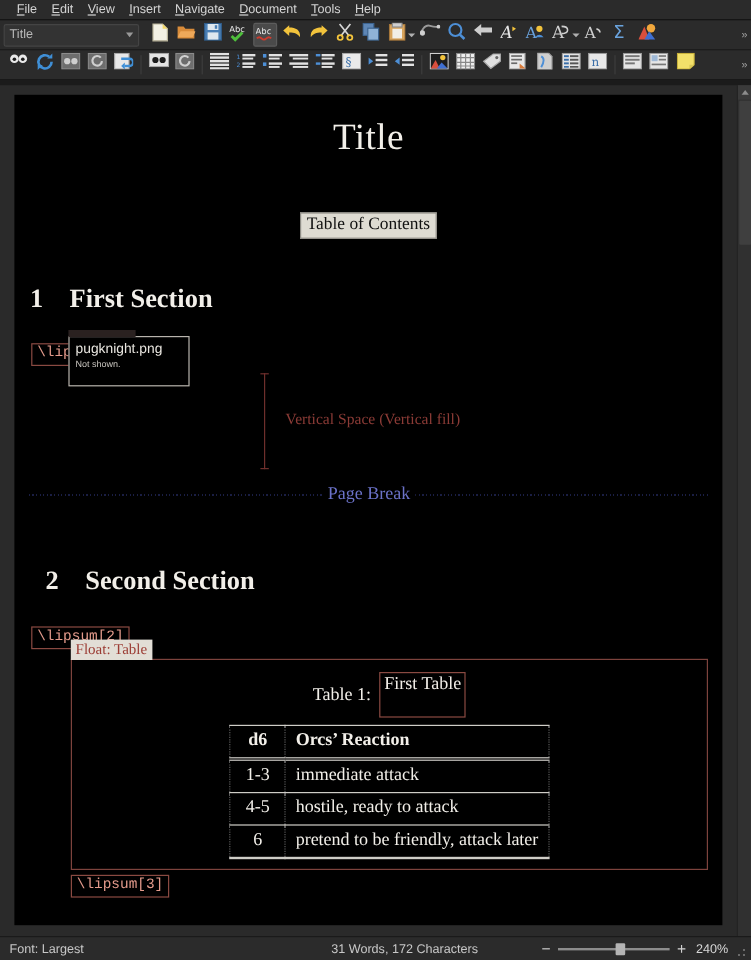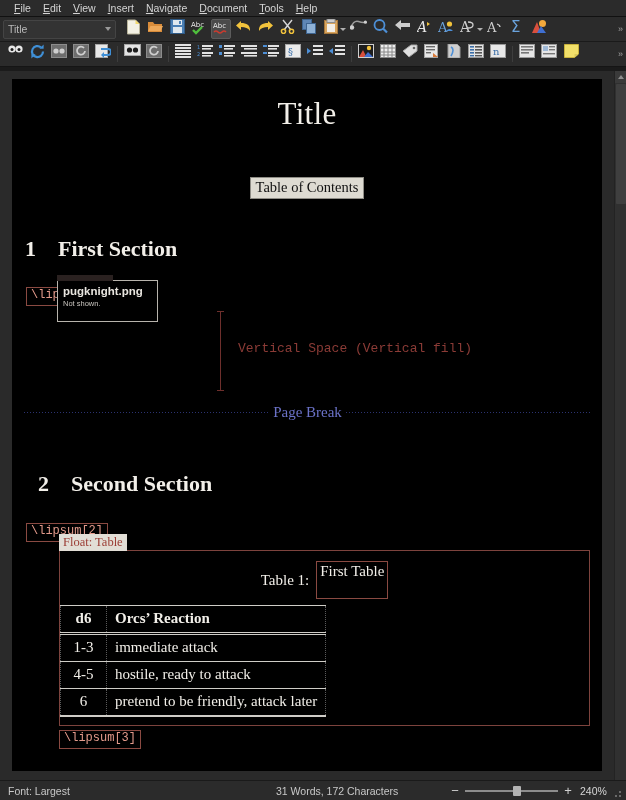--- a/index.html
+++ b/index.html
@@ -184,7 +184,7 @@
     padding: 4px 5px 0 5px;
     font-family: "Liberation Sans", sans-serif;
   }
-  #img-box .fn { font-size: 11.5px; color: #e8e5df; line-height: 13px; font-weight: bold; }
+  #img-box .fn { font-size: 11.5px; color: #e8e5df; line-height: 13px; }
   #img-box .ns { font-size: 7.5px; color: #c9c5bf; line-height: 11px; }
   #img-box .clip-top {
     position: absolute; left: -1px; top: -6px;

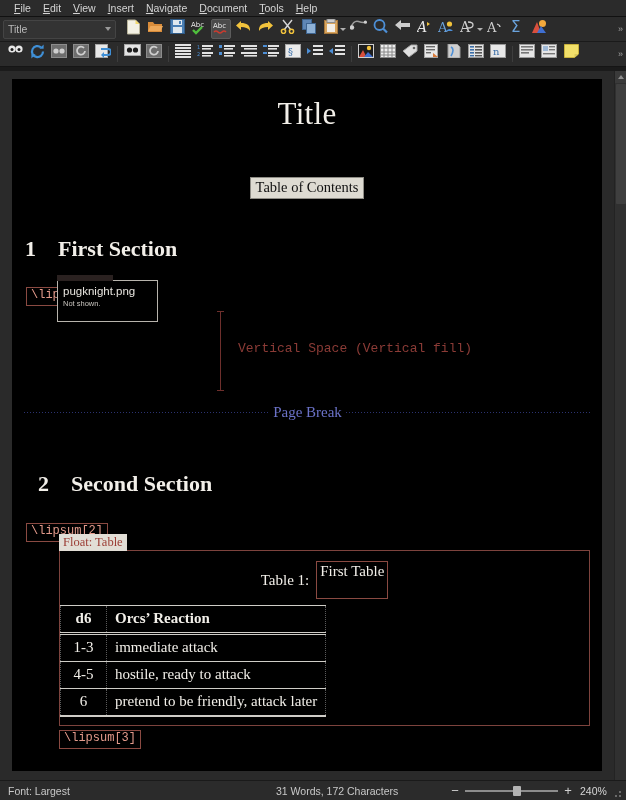--- a/index.html
+++ b/index.html
@@ -209,7 +209,7 @@
   #vspace .lbl {
     position: absolute; left: 18px; top: 30px;
     color: #8b3b36; font-size: 13px;
-    font-family: Liberation Mono, monospace;
+    font-family: Liberation Serif, serif;
     white-space: nowrap;
     text-align: center;
   }

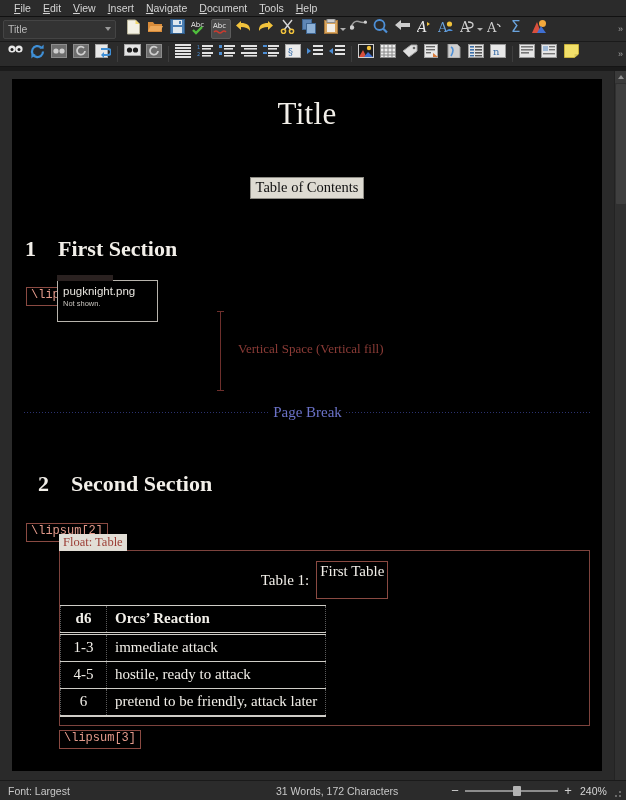--- a/index.html
+++ b/index.html
@@ -267,7 +267,7 @@
     padding: 0 3px 17px 3px;
     line-height: 19px;
   }
-  #tbl-wrap { display: flex; justify-content: flex-start; margin-top: 6px; }
+  #tbl-wrap { display: flex; justify-content: center; margin-top: 6px; }
   table.doc-table {
     border-collapse: collapse;
     font-size: 15px;

